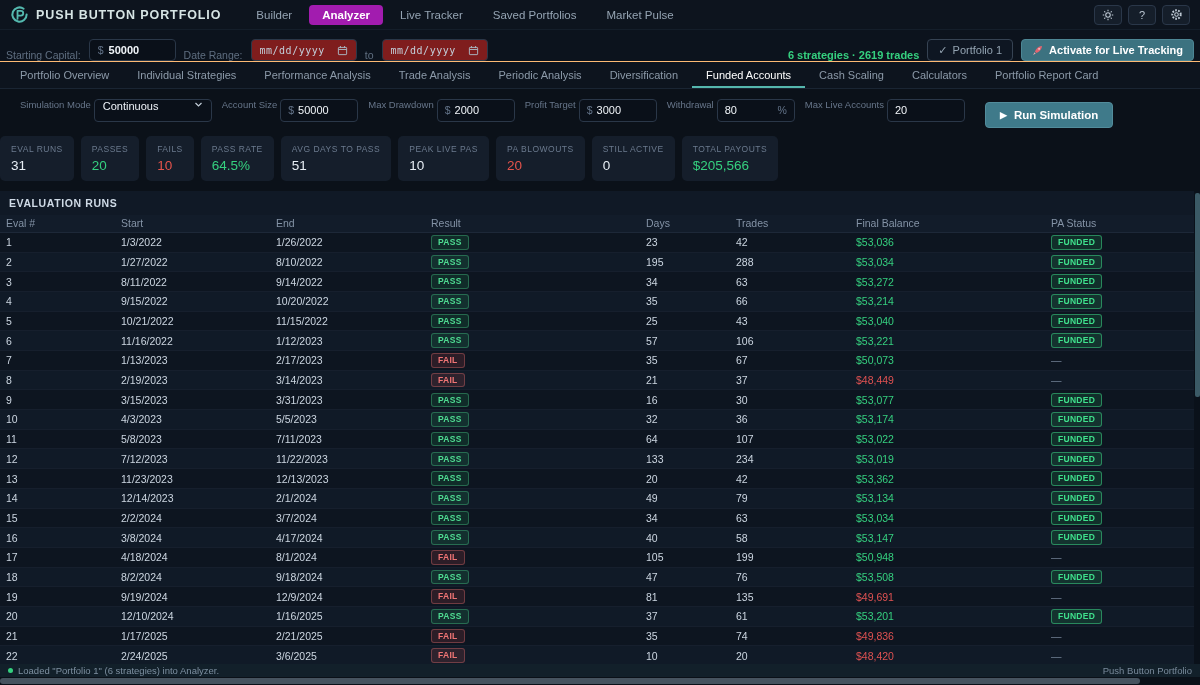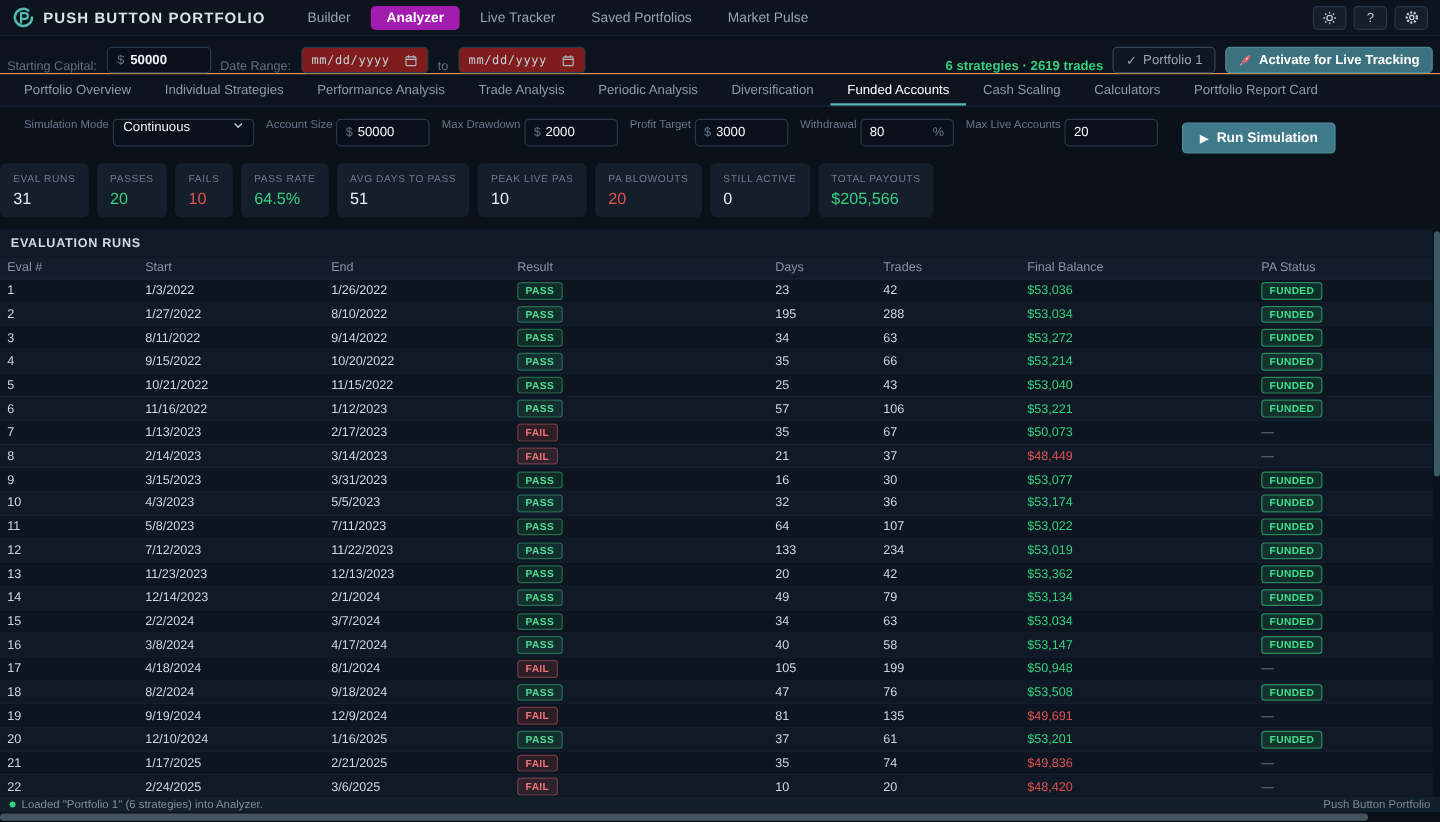--- a/index.html
+++ b/index.html
@@ -353,7 +353,7 @@
       </div>
       <div class="trow">
         <div class="td">8</div>
-        <div class="td">2/14/2023</div>
+        <div class="td">2/19/2023</div>
         <div class="td">3/14/2023</div>
         <div class="td"><span class="badge fail">FAIL</span></div>
         <div class="td">21</div>

